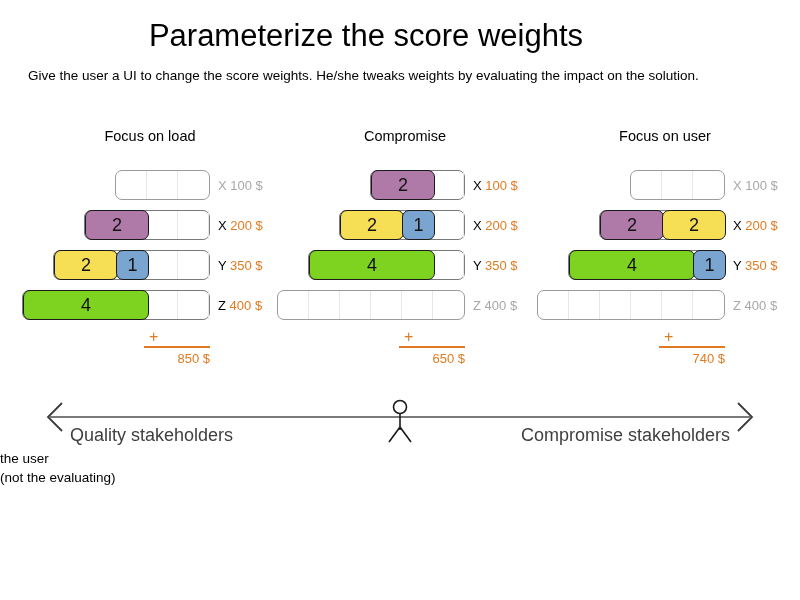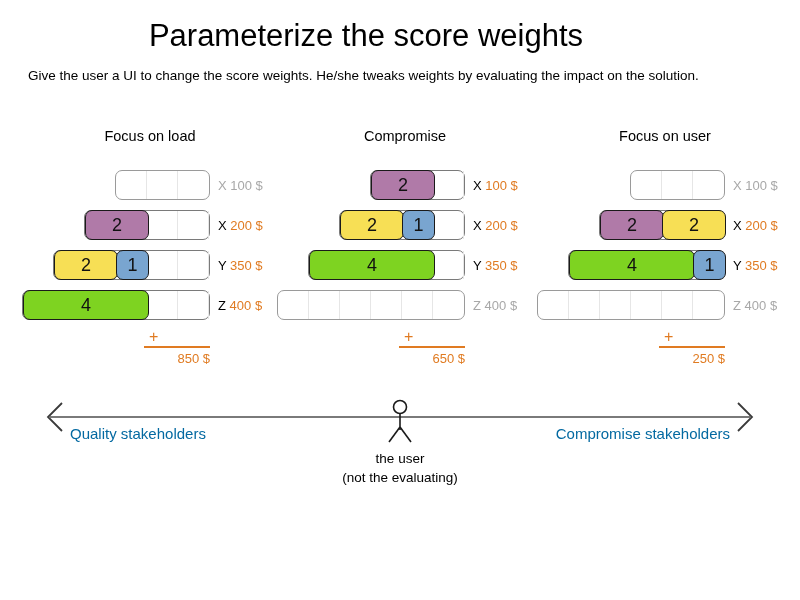--- a/index.html
+++ b/index.html
@@ -293,7 +293,7 @@
           <div class="sum-inner">
             <div class="sum-plus">+</div>
             <div class="sum-rule"></div>
-            <div class="sum-total">250 $</div>
+            <div class="sum-total">740 $</div>
           </div>
         </div>
       </div>

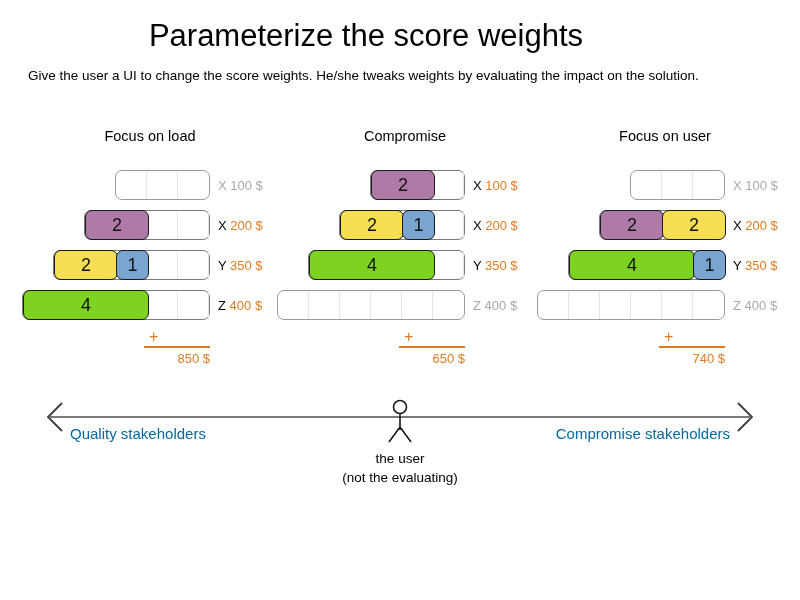--- a/index.html
+++ b/index.html
@@ -91,7 +91,7 @@
   .axis{position:absolute;left:0;top:395px;width:800px;height:120px;}
   .axis svg{display:block;}
   .axis-lbl{
-    position:absolute;font-size:15px;color:#0369a1;white-space:nowrap;
+    position:absolute;font-size:18px;color:#404040;white-space:nowrap;
   }
   .axis-left{left:70px;top:30px;}
   .axis-right{right:70px;top:30px;}

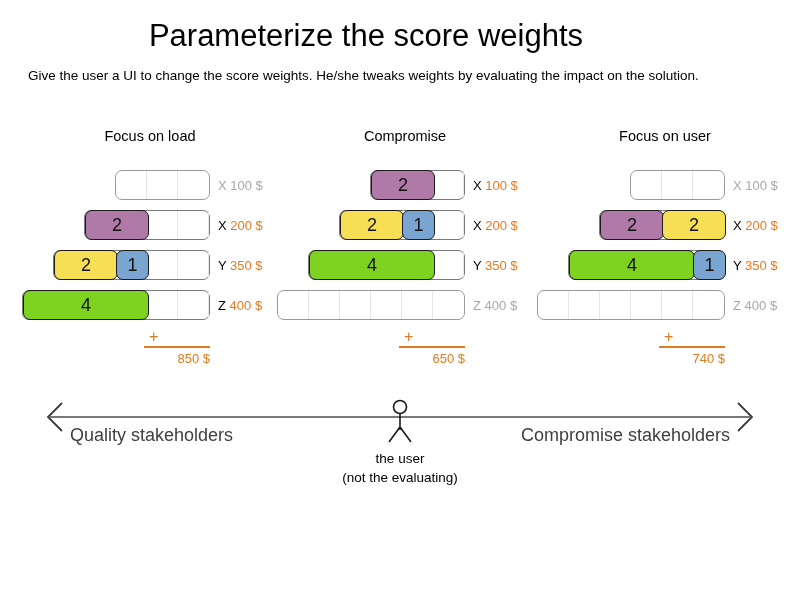--- a/index.html
+++ b/index.html
@@ -96,7 +96,7 @@
   .axis-left{left:70px;top:30px;}
   .axis-right{right:70px;top:30px;}
   .user-lbl{
-    position:absolute;left:0;width:800px;text-align:center;
+    position:absolute;left:0;width:800px;
     font-size:13.5px;color:#000;
   }
   .user-1{top:56px;}

